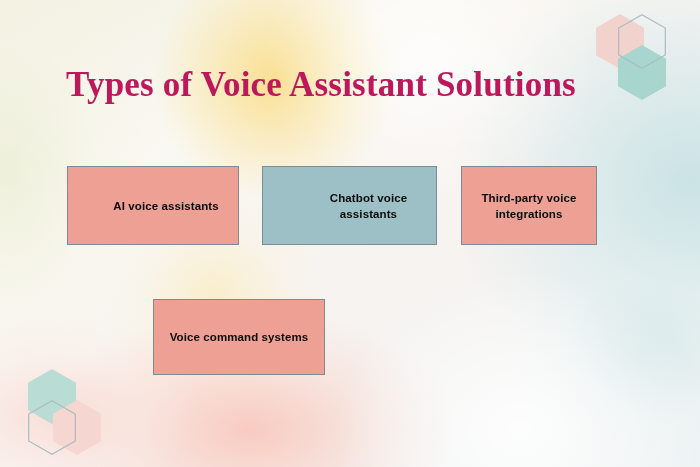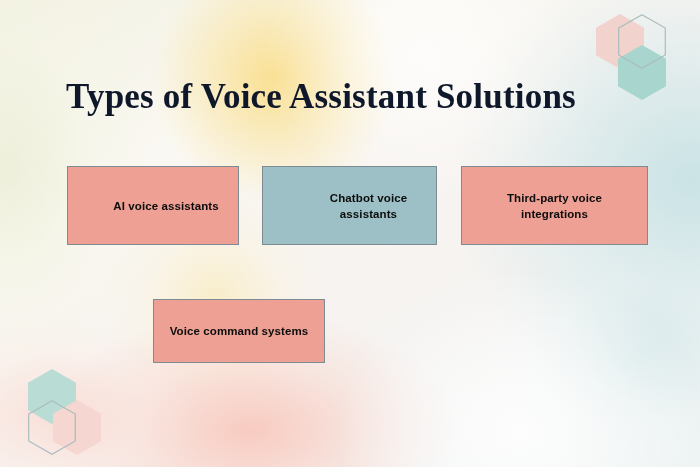--- a/index.html
+++ b/index.html
@@ -93,13 +93,13 @@
   #title {
     position: absolute;
     left: 66px;
-    top: 75px;
+    top: 63px;
     font-family: "Liberation Serif", "DejaVu Serif", serif;
     font-weight: bold;
     font-size: 35px;
     line-height: 44px;
     letter-spacing: 0.2px;
-    color: #0f172a;
+    color: #be185d;
     white-space: nowrap;
   }
 

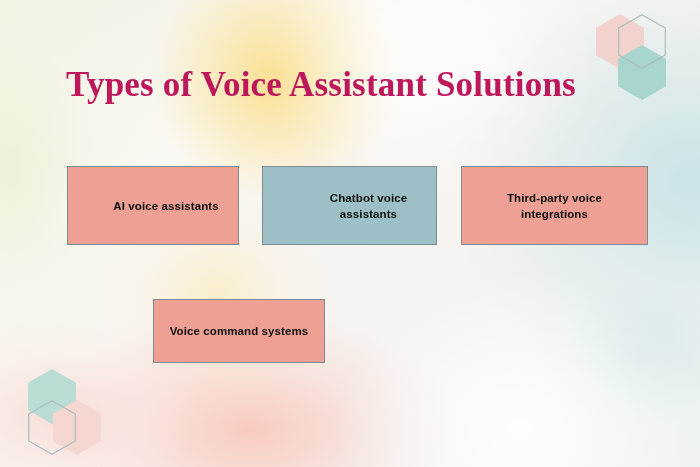--- a/index.html
+++ b/index.html
@@ -127,7 +127,7 @@
 
   #box-0 { left: 67px;  top: 166px; width: 172px; height: 79px; padding-left: 36px; }
   #box-1 { left: 262px; top: 166px; width: 175px; height: 79px; padding-left: 48px; }
-  #box-2 { left: 461px; top: 166px; width: 187px; height: 79px; }
+  #box-2 { left: 461px; top: 166px; width: 136px; height: 79px; }
   #box-3 { left: 153px; top: 299px; width: 172px; height: 64px; }
   #box-4 { left: 375px; top: 299px; width: 172px; height: 76px; }
 </style>

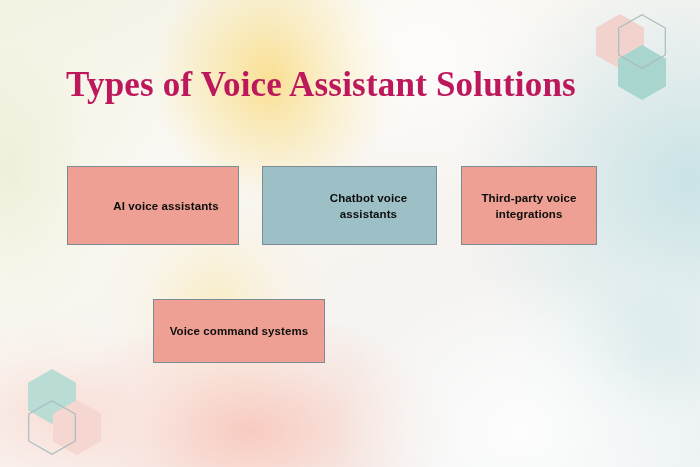--- a/index.html
+++ b/index.html
@@ -128,7 +128,7 @@
   #box-0 { left: 67px;  top: 166px; width: 172px; height: 79px; padding-left: 36px; }
   #box-1 { left: 262px; top: 166px; width: 175px; height: 79px; padding-left: 48px; }
   #box-2 { left: 461px; top: 166px; width: 136px; height: 79px; }
-  #box-3 { left: 153px; top: 299px; width: 172px; height: 64px; }
+  #box-3 { left: 153px; top: 299px; width: 172px; height: 76px; }
   #box-4 { left: 375px; top: 299px; width: 172px; height: 76px; }
 </style>
 </head>

